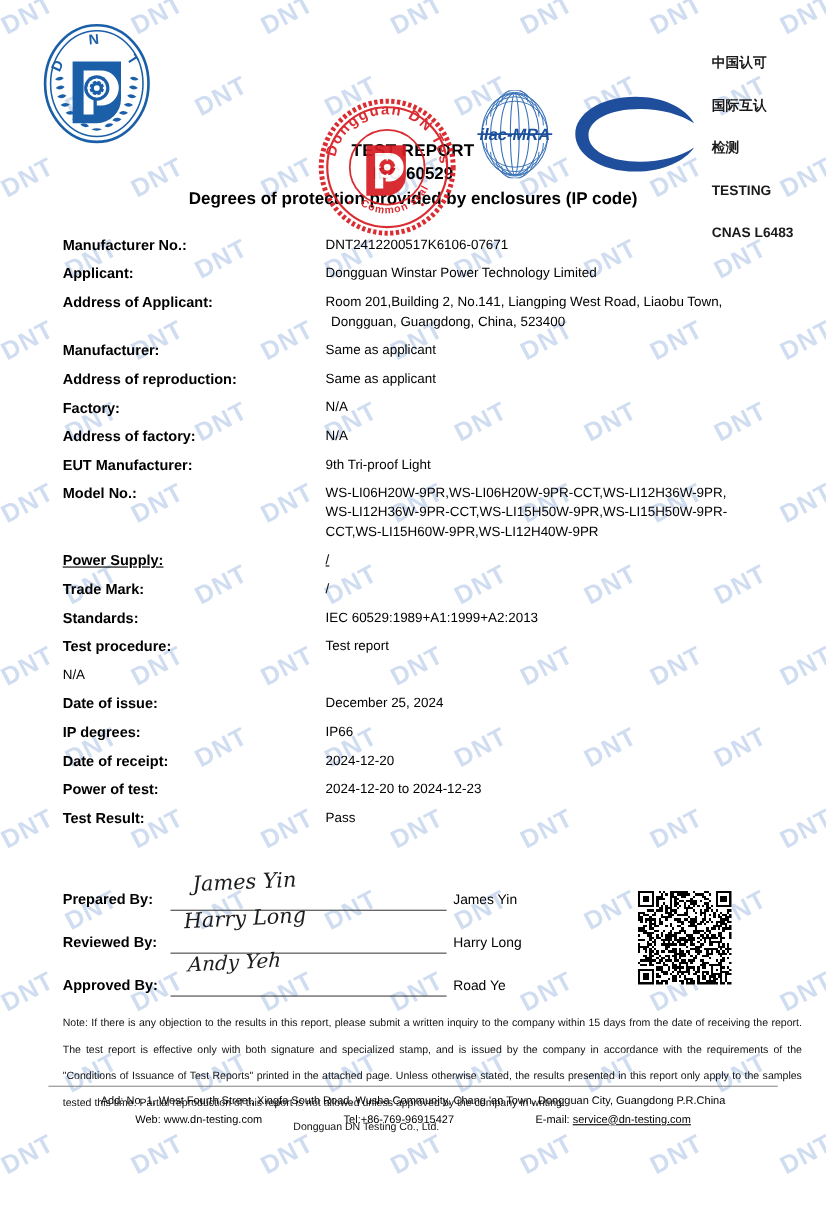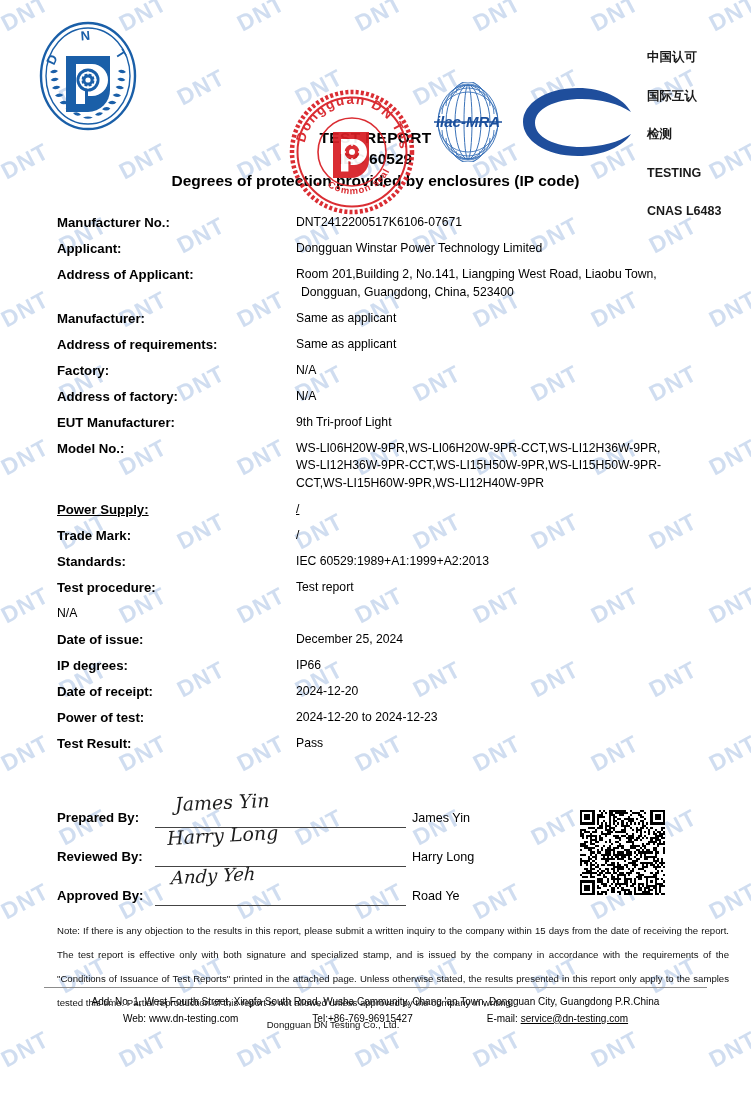--- a/index.html
+++ b/index.html
@@ -491,7 +491,7 @@
       </div>
 
       <div class="frow">
-        <div class="flabel">Address of requirements:</div>
+        <div class="flabel">Address of reproduction:</div>
         <div class="fvalue">Same as applicant</div>
       </div>
 

